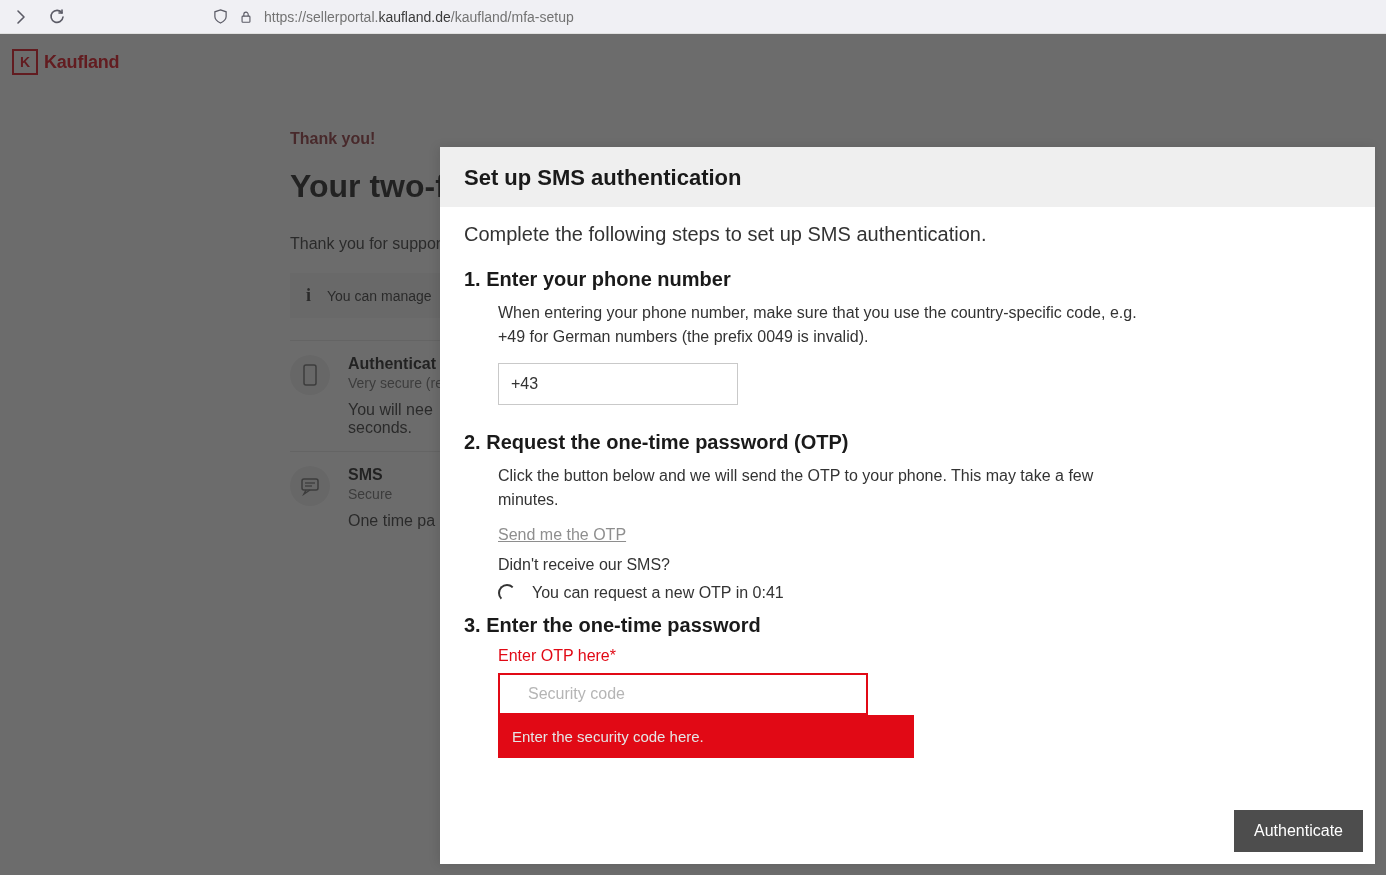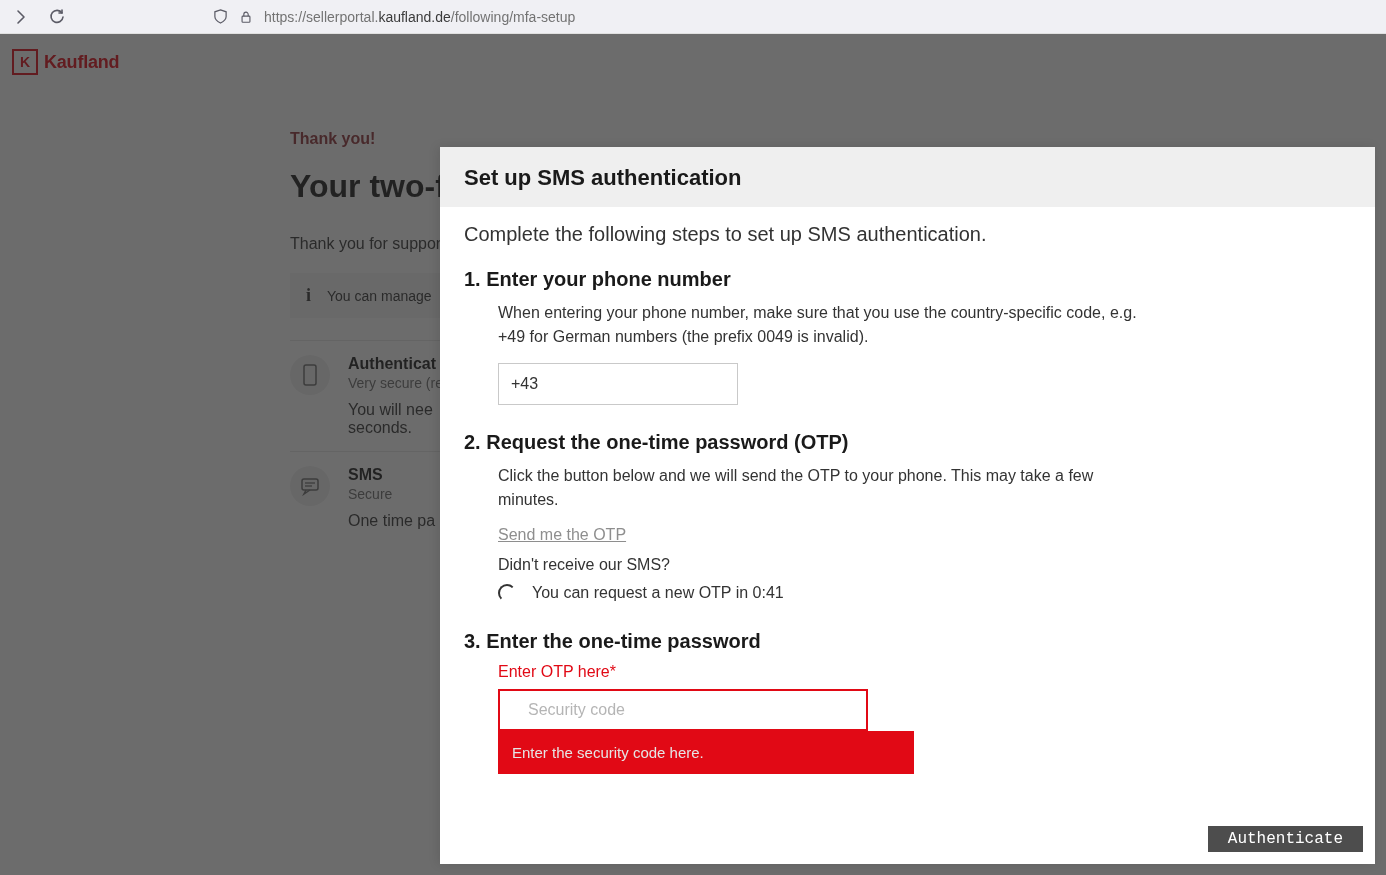--- a/index.html
+++ b/index.html
@@ -272,7 +272,7 @@
         </svg>
     </span>
     <span class="addr-text">
-      <span>https://sellerportal.</span><span class="bold">kaufland.de</span><span>/following/mfa-setup</span>
+      <span>https://sellerportal.</span><span class="bold">kaufland.de</span><span>/kaufland/mfa-setup</span>
     </span>
   </div>
 </div>

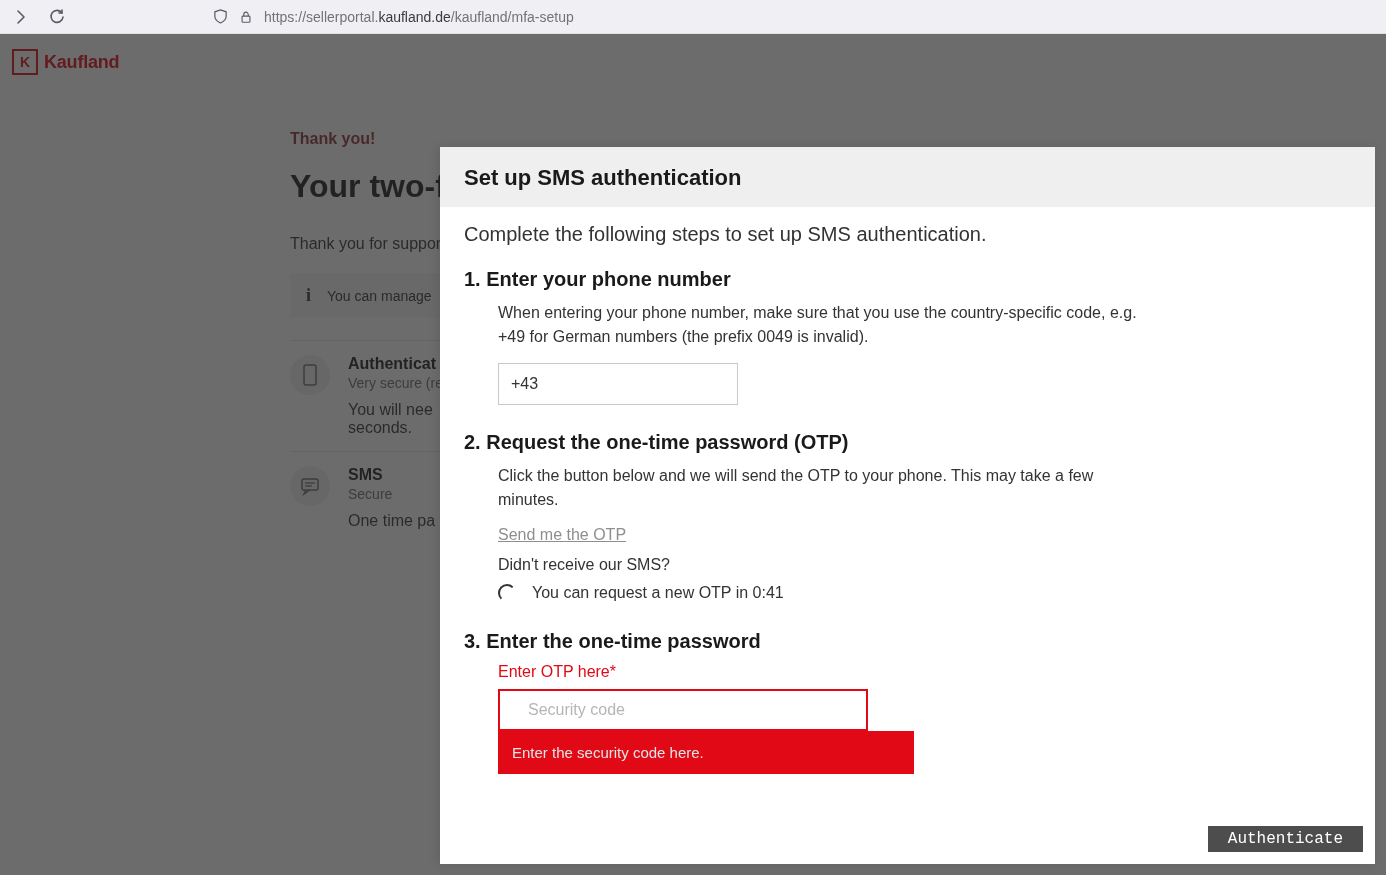--- a/index.html
+++ b/index.html
@@ -195,7 +195,7 @@
       margin-left: 34px;
       display: flex; align-items: flex-end; gap: 16px;
       font-size: 16px; color: #333;
-      margin-bottom: 28px;
+      margin-bottom: 12px;
     }
     .spinner {
       width: 18px; height: 18px;

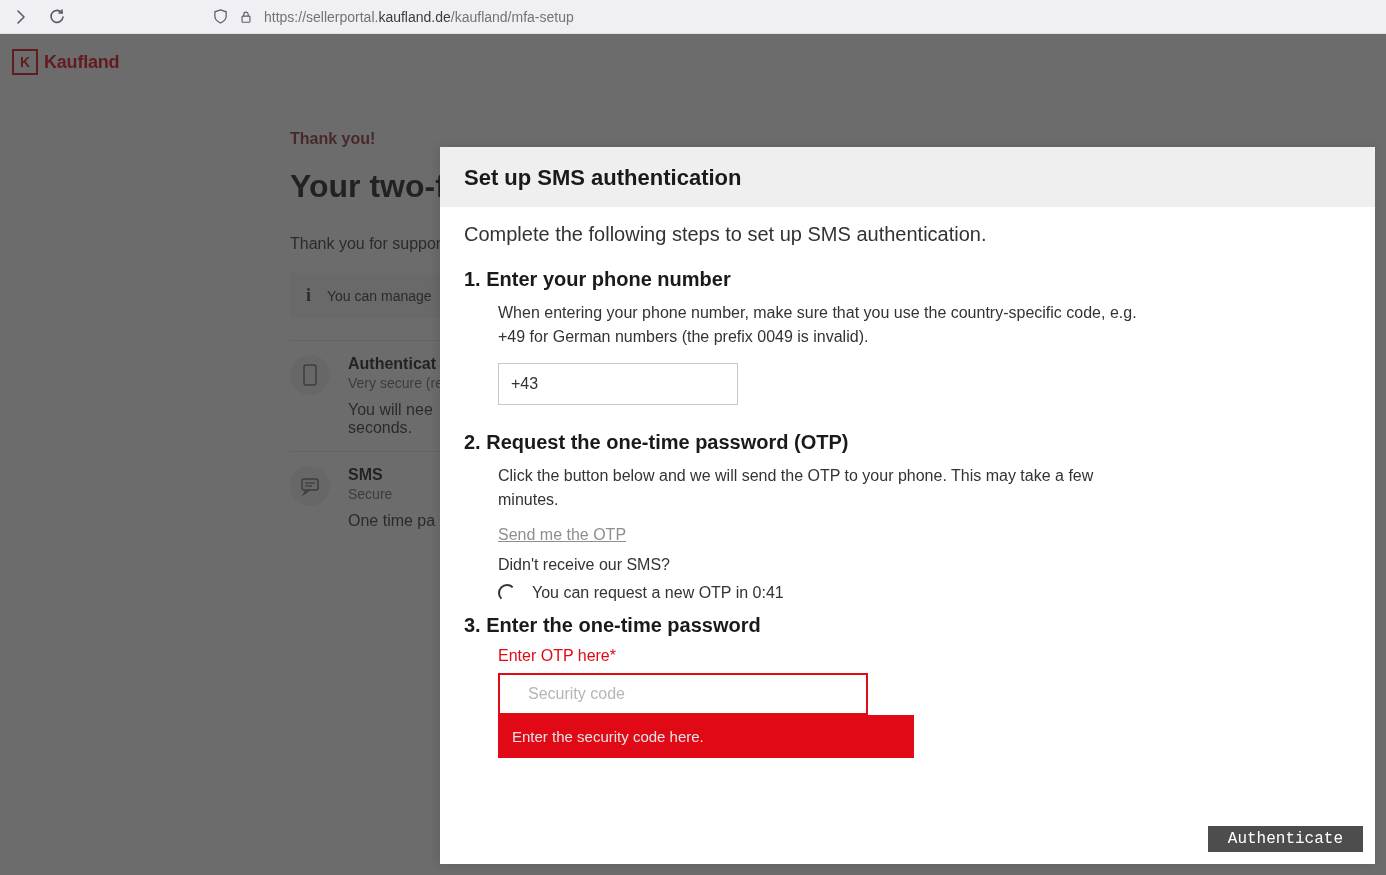--- a/index.html
+++ b/index.html
@@ -238,10 +238,9 @@
       background: #4d4d4d;
       color: #fff;
       border: none;
-      padding: 4px 20px;
+      padding: 12px 20px;
       font-size: 16px;
       cursor: pointer;
-      font-family: Liberation Mono, monospace;
     }
   </style>
 </head>

